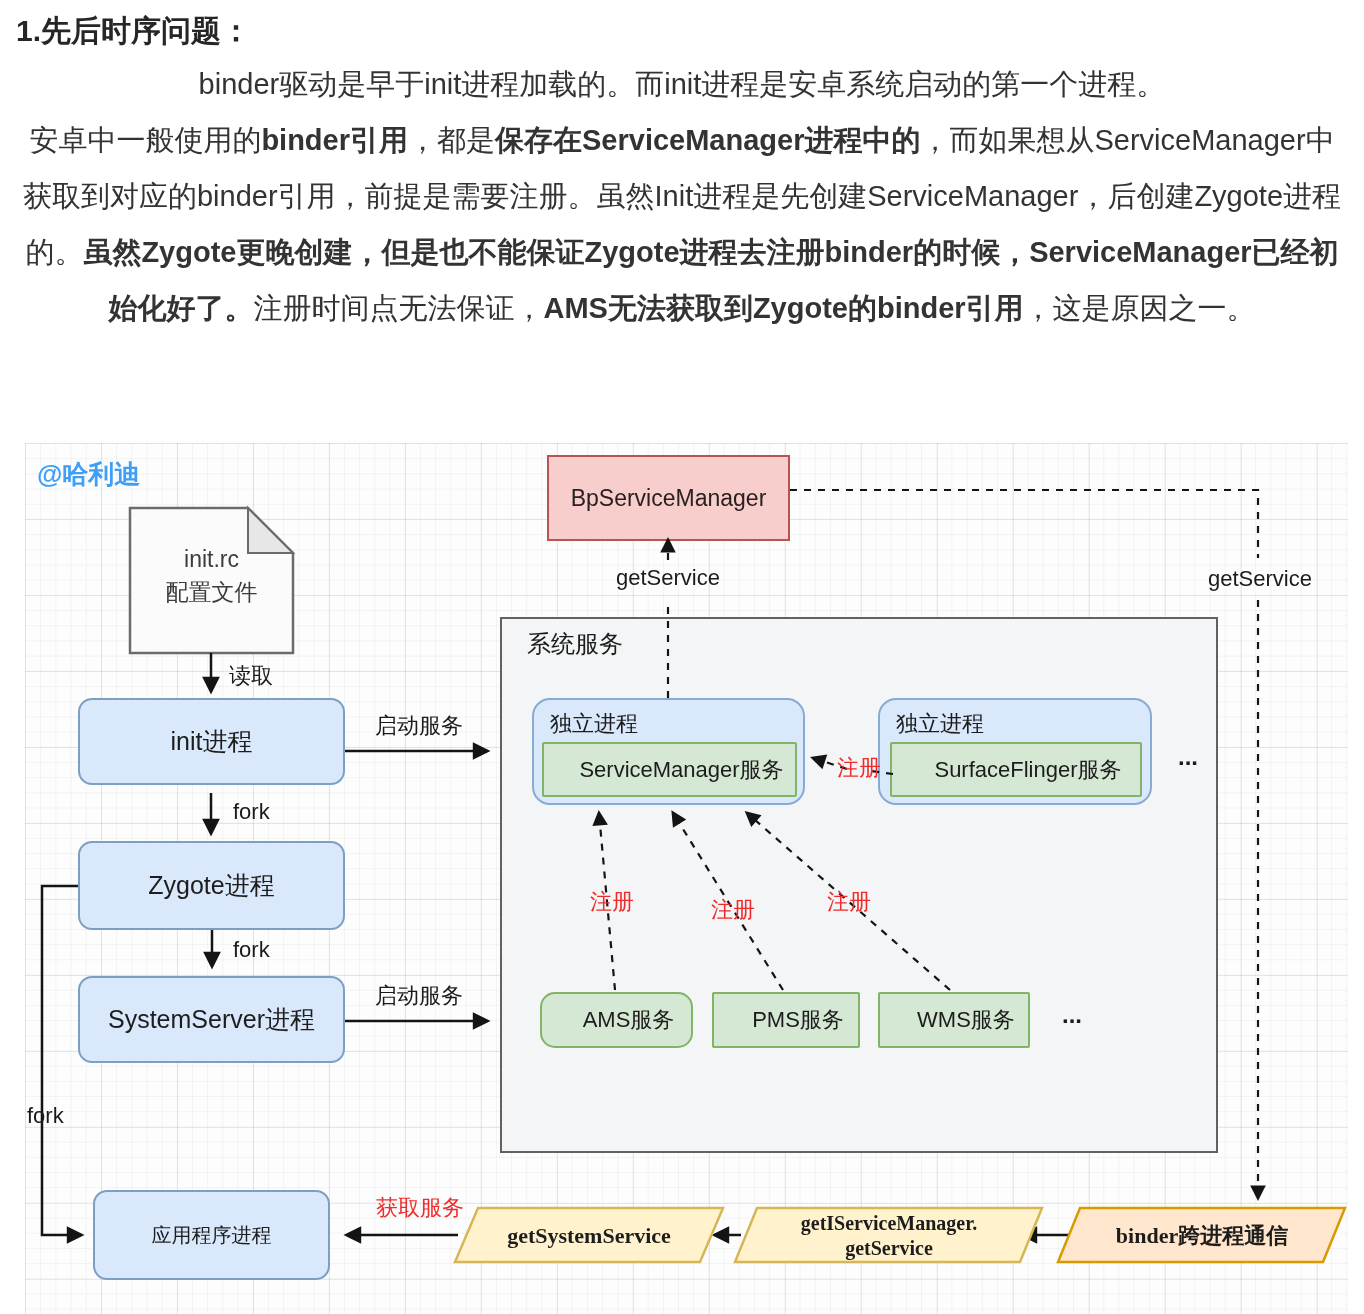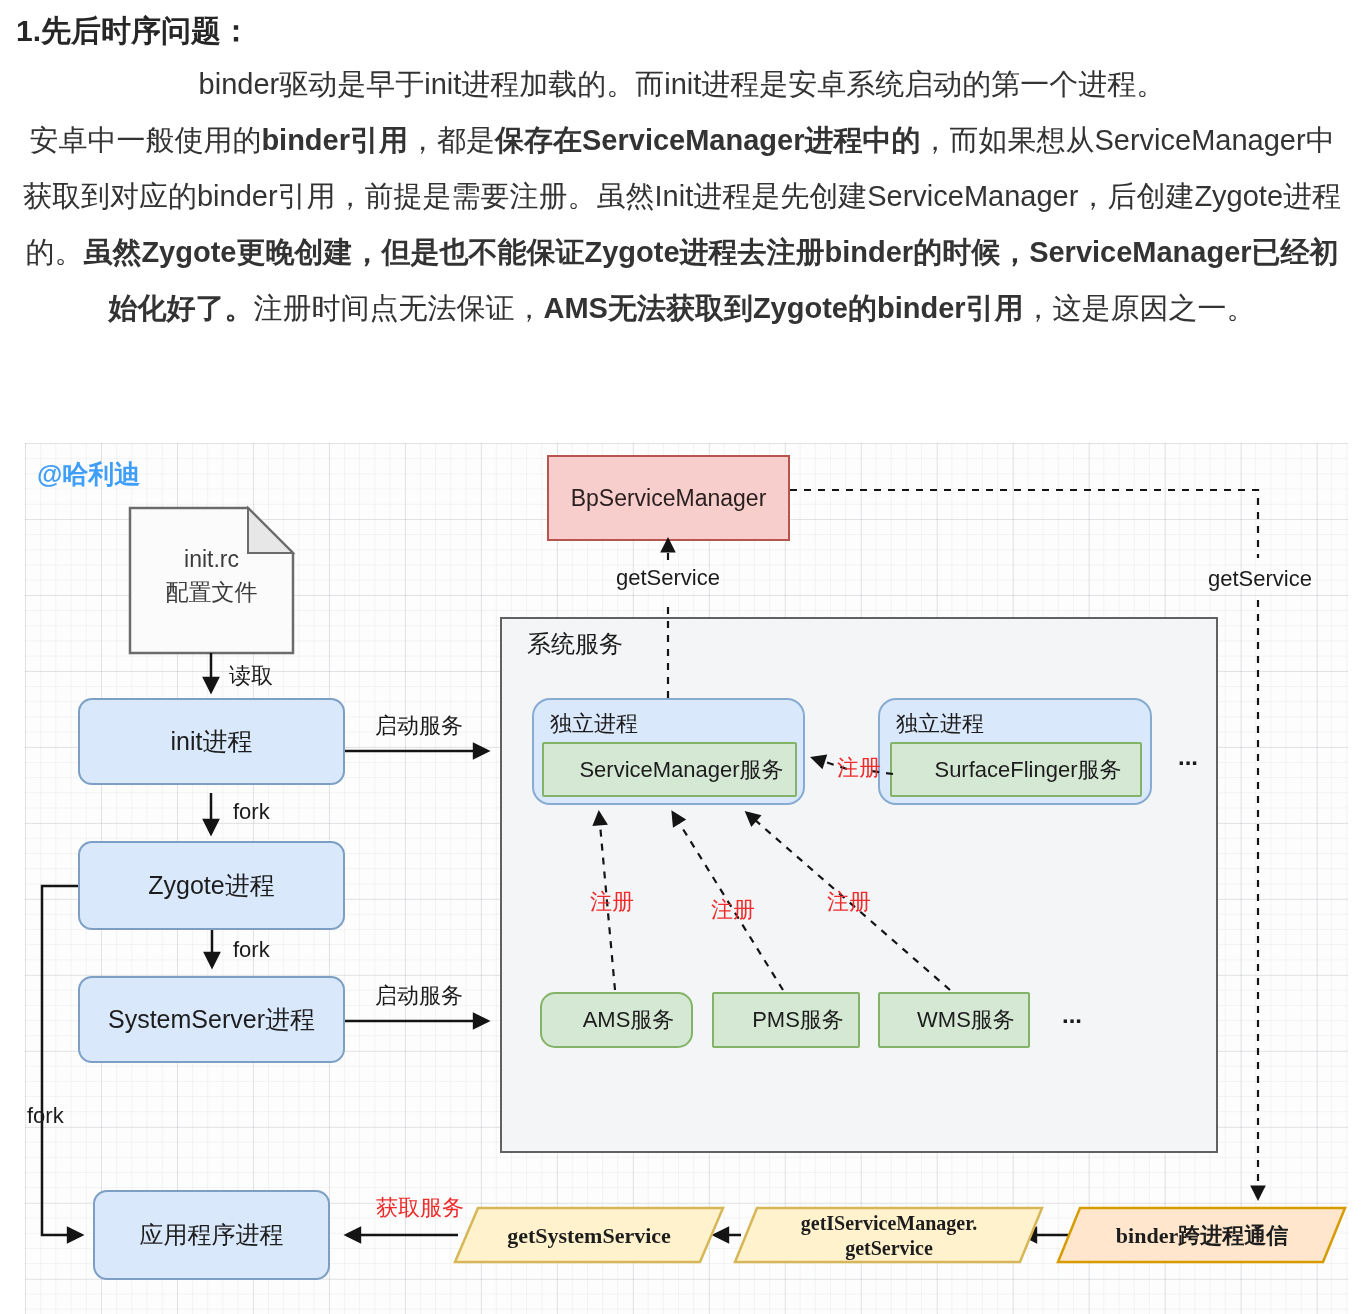--- a/index.html
+++ b/index.html
@@ -66,7 +66,7 @@
   <div class="abs node blue" style="left:53px;top:255px;width:267px;height:87px;">init进程</div>
   <div class="abs node blue" style="left:53px;top:398px;width:267px;height:89px;">Zygote进程</div>
   <div class="abs node blue" style="left:53px;top:533px;width:267px;height:87px;">SystemServer进程</div>
-  <div class="abs node blue" style="left:68px;top:747px;width:237px;height:90px;font-size:24px;">应用程序进程</div>
+  <div class="abs node blue" style="left:68px;top:747px;width:237px;height:90px;font-size:20px;">应用程序进程</div>
 
   <svg width="1323" height="871" viewBox="0 0 1323 871">
     <defs>

